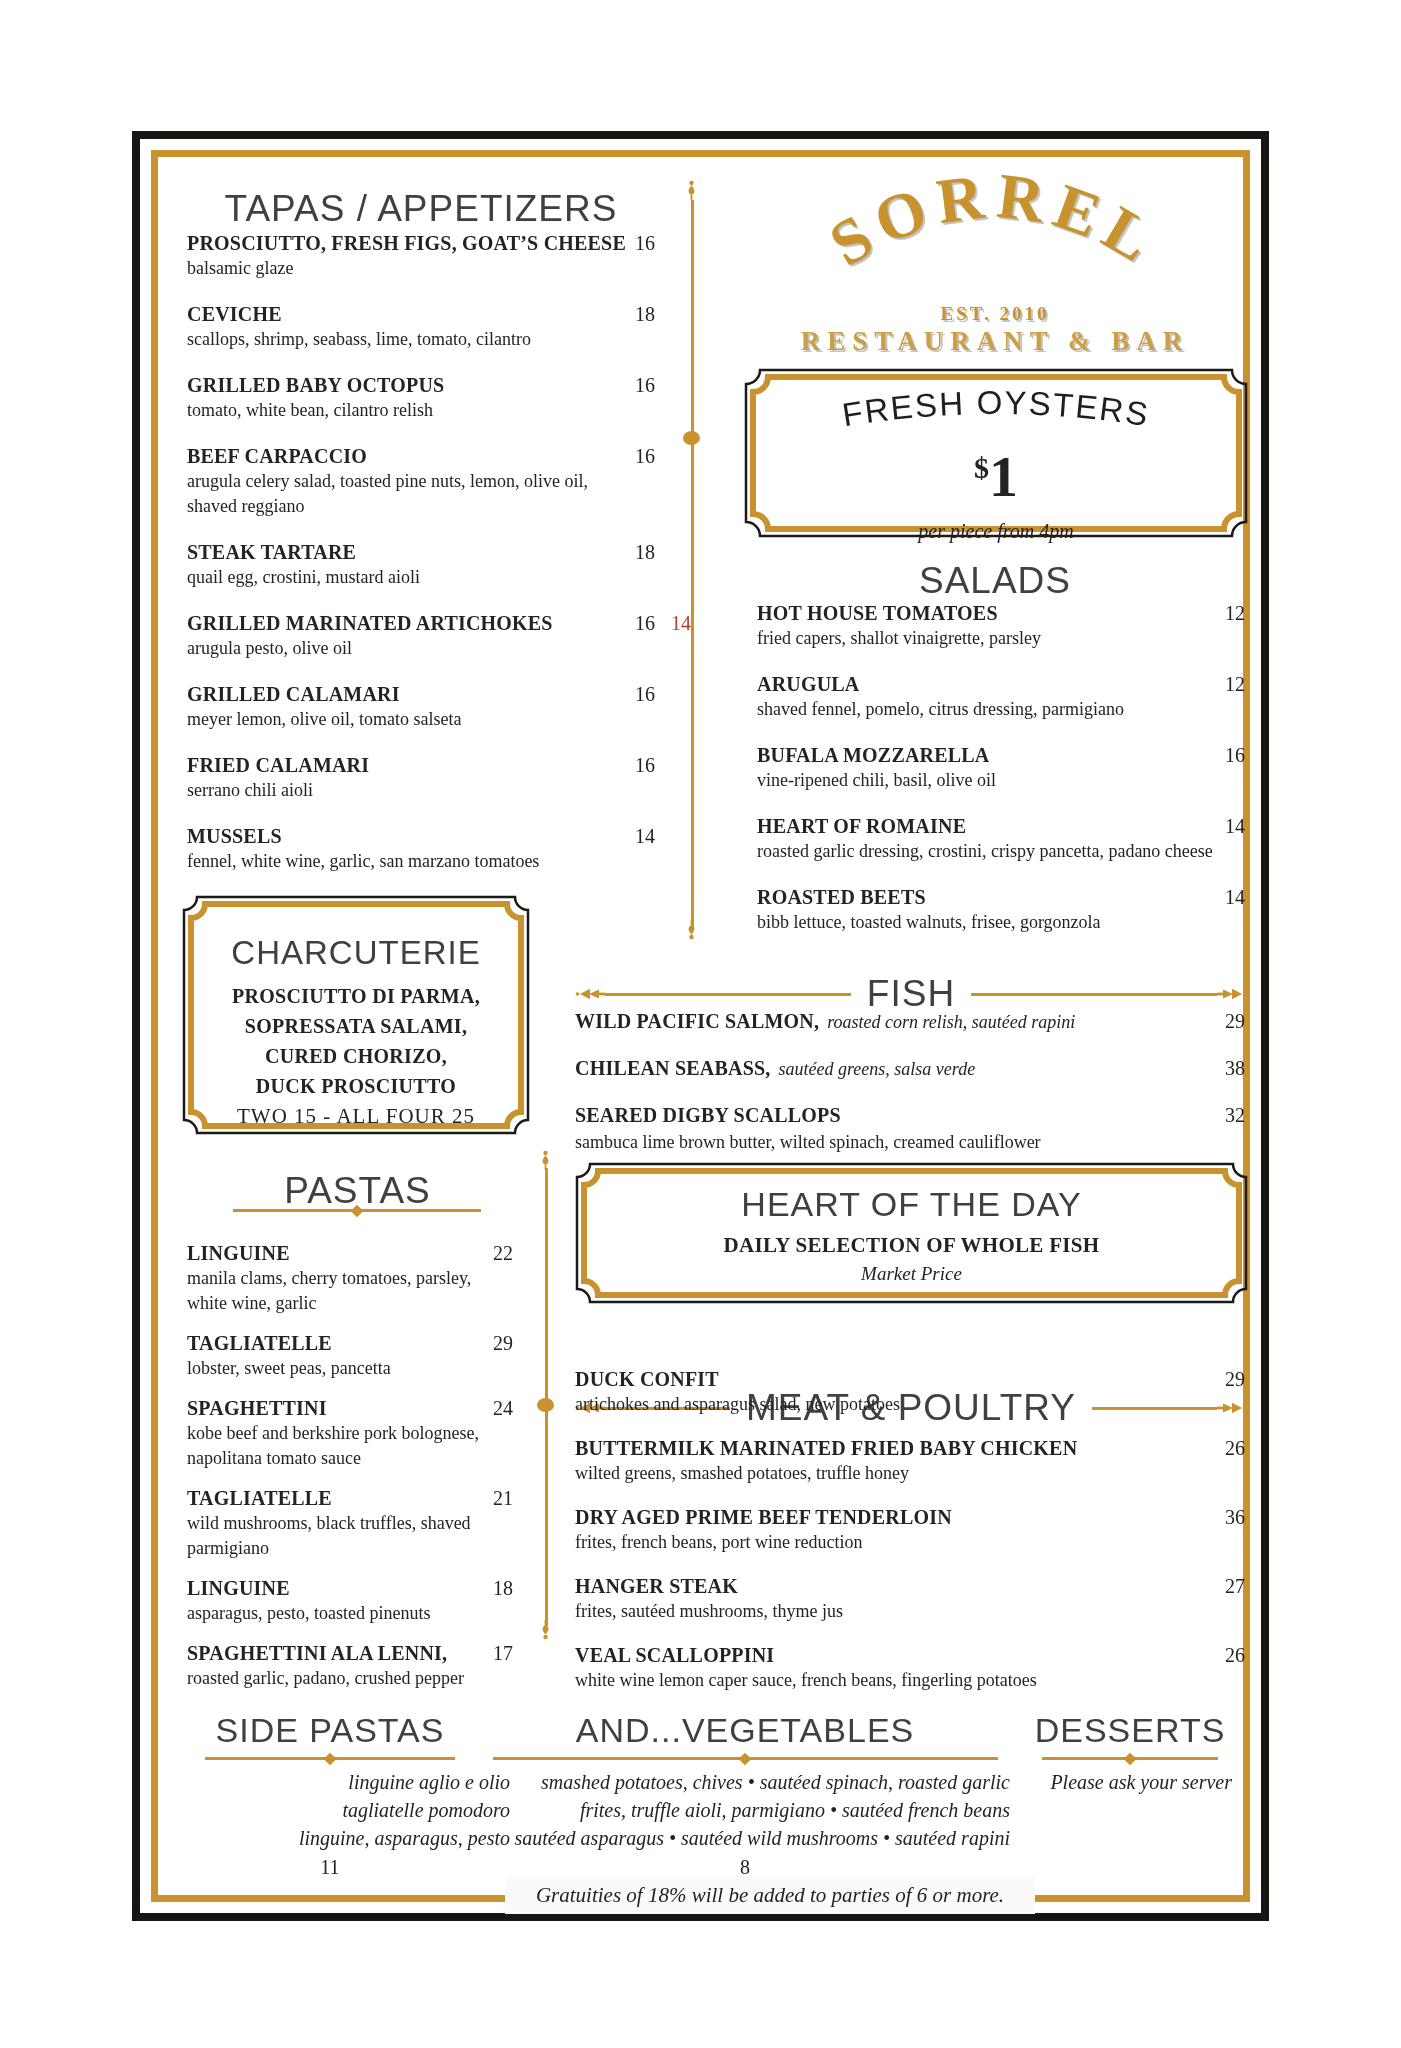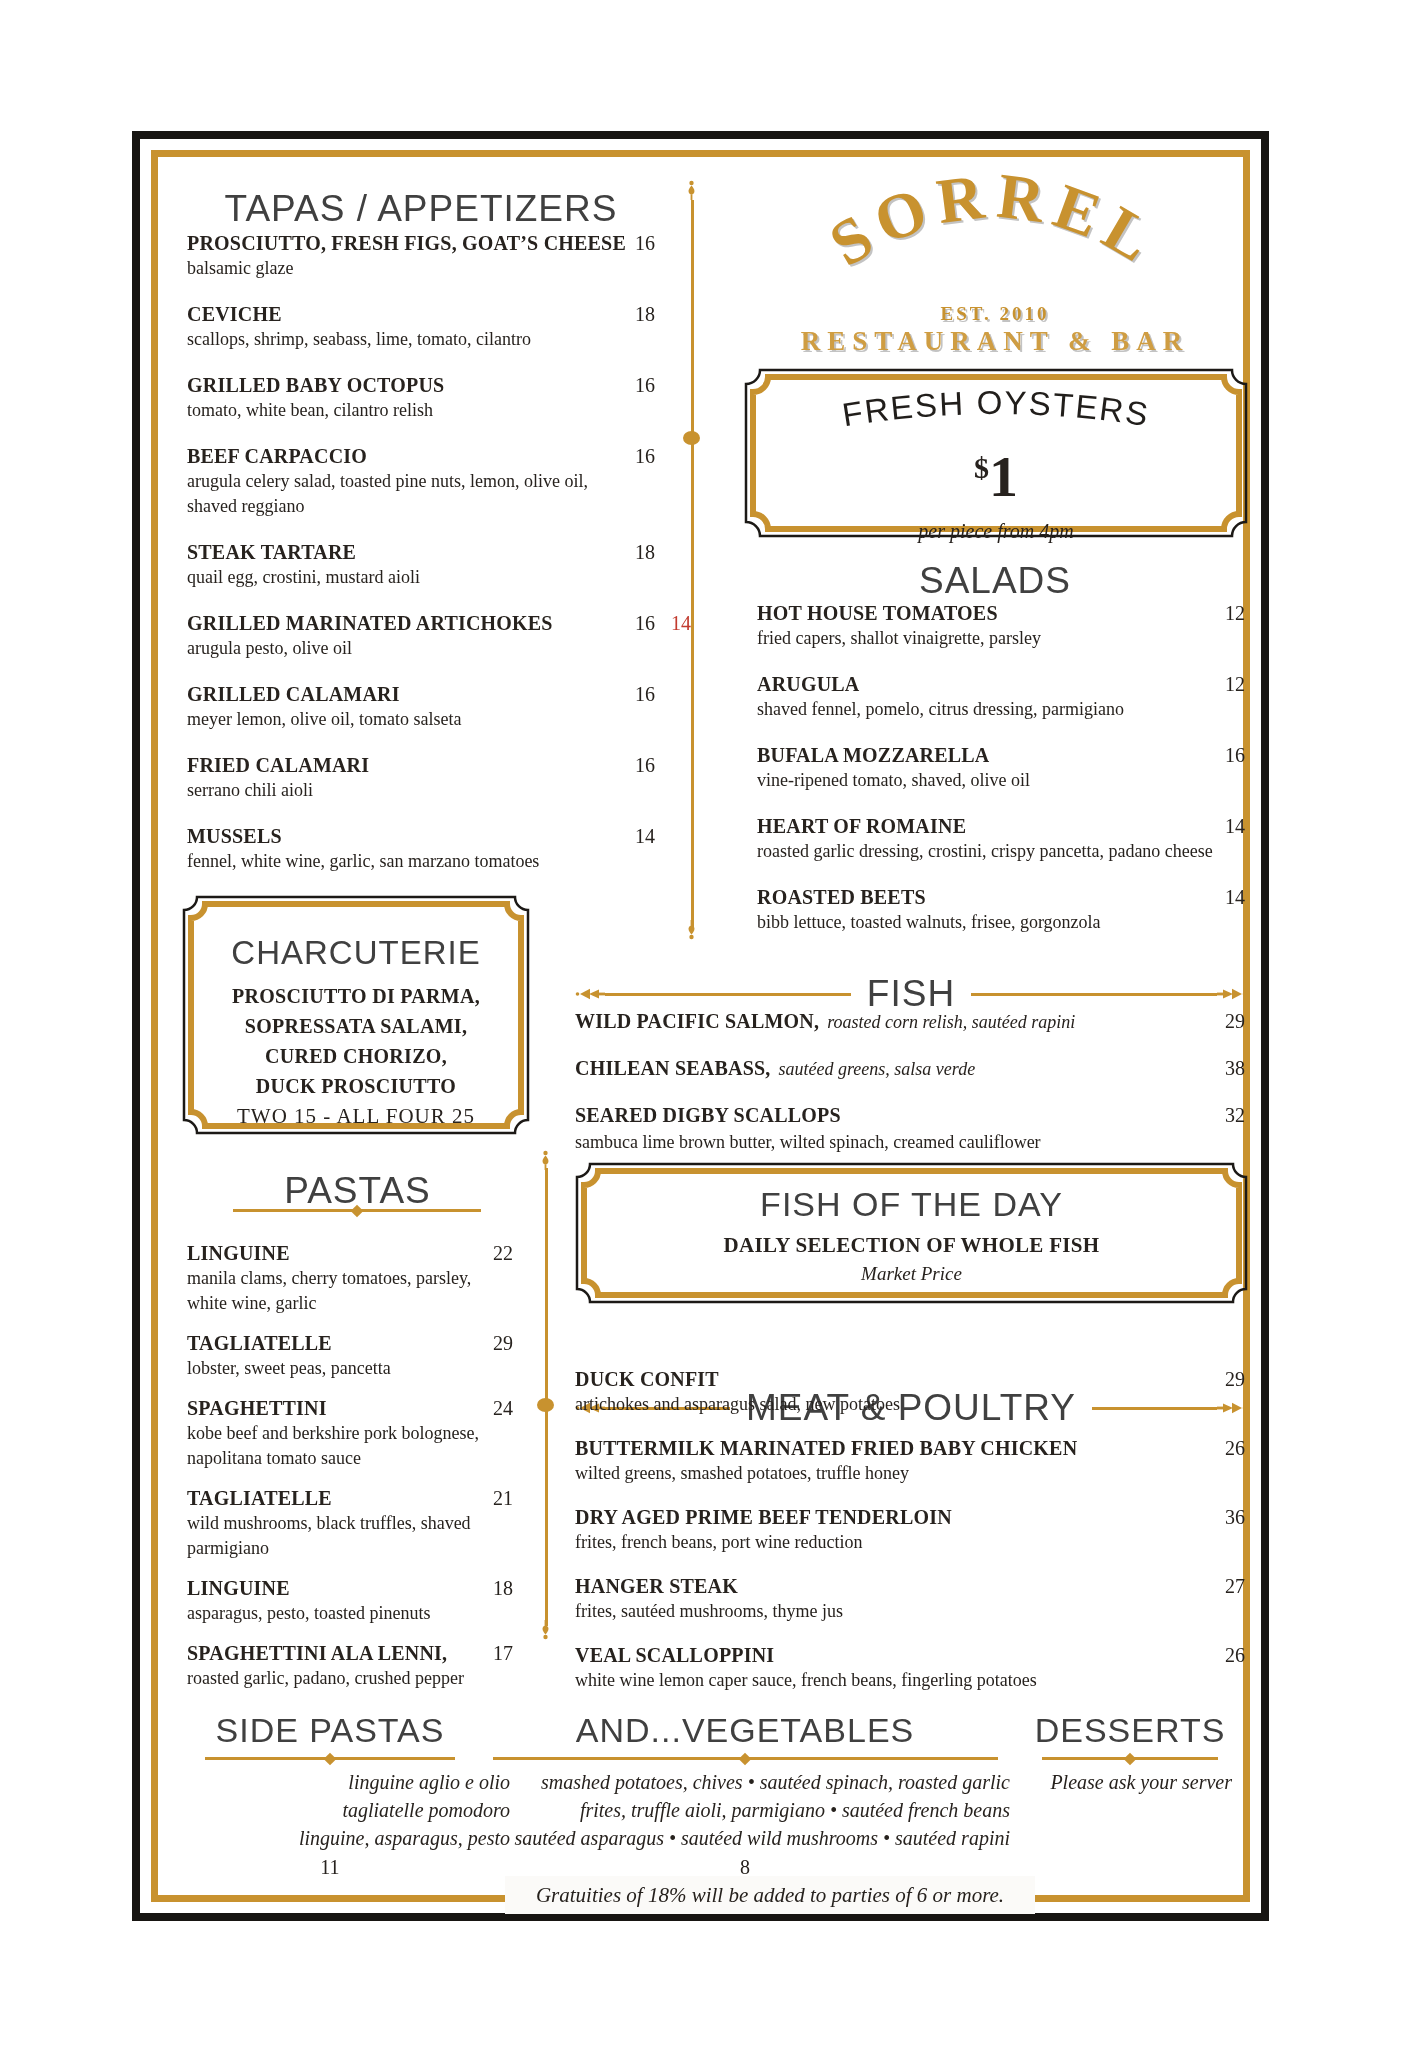--- a/index.html
+++ b/index.html
@@ -250,7 +250,7 @@
       <span class="mi-price">16</span>
 
     </div>
-    <div class="mi-desc">vine-ripened tomato, shaved, olive oil</div>
+    <div class="mi-desc">vine-ripened chili, basil, olive oil</div>
   </div>
 
   <div class="mi">

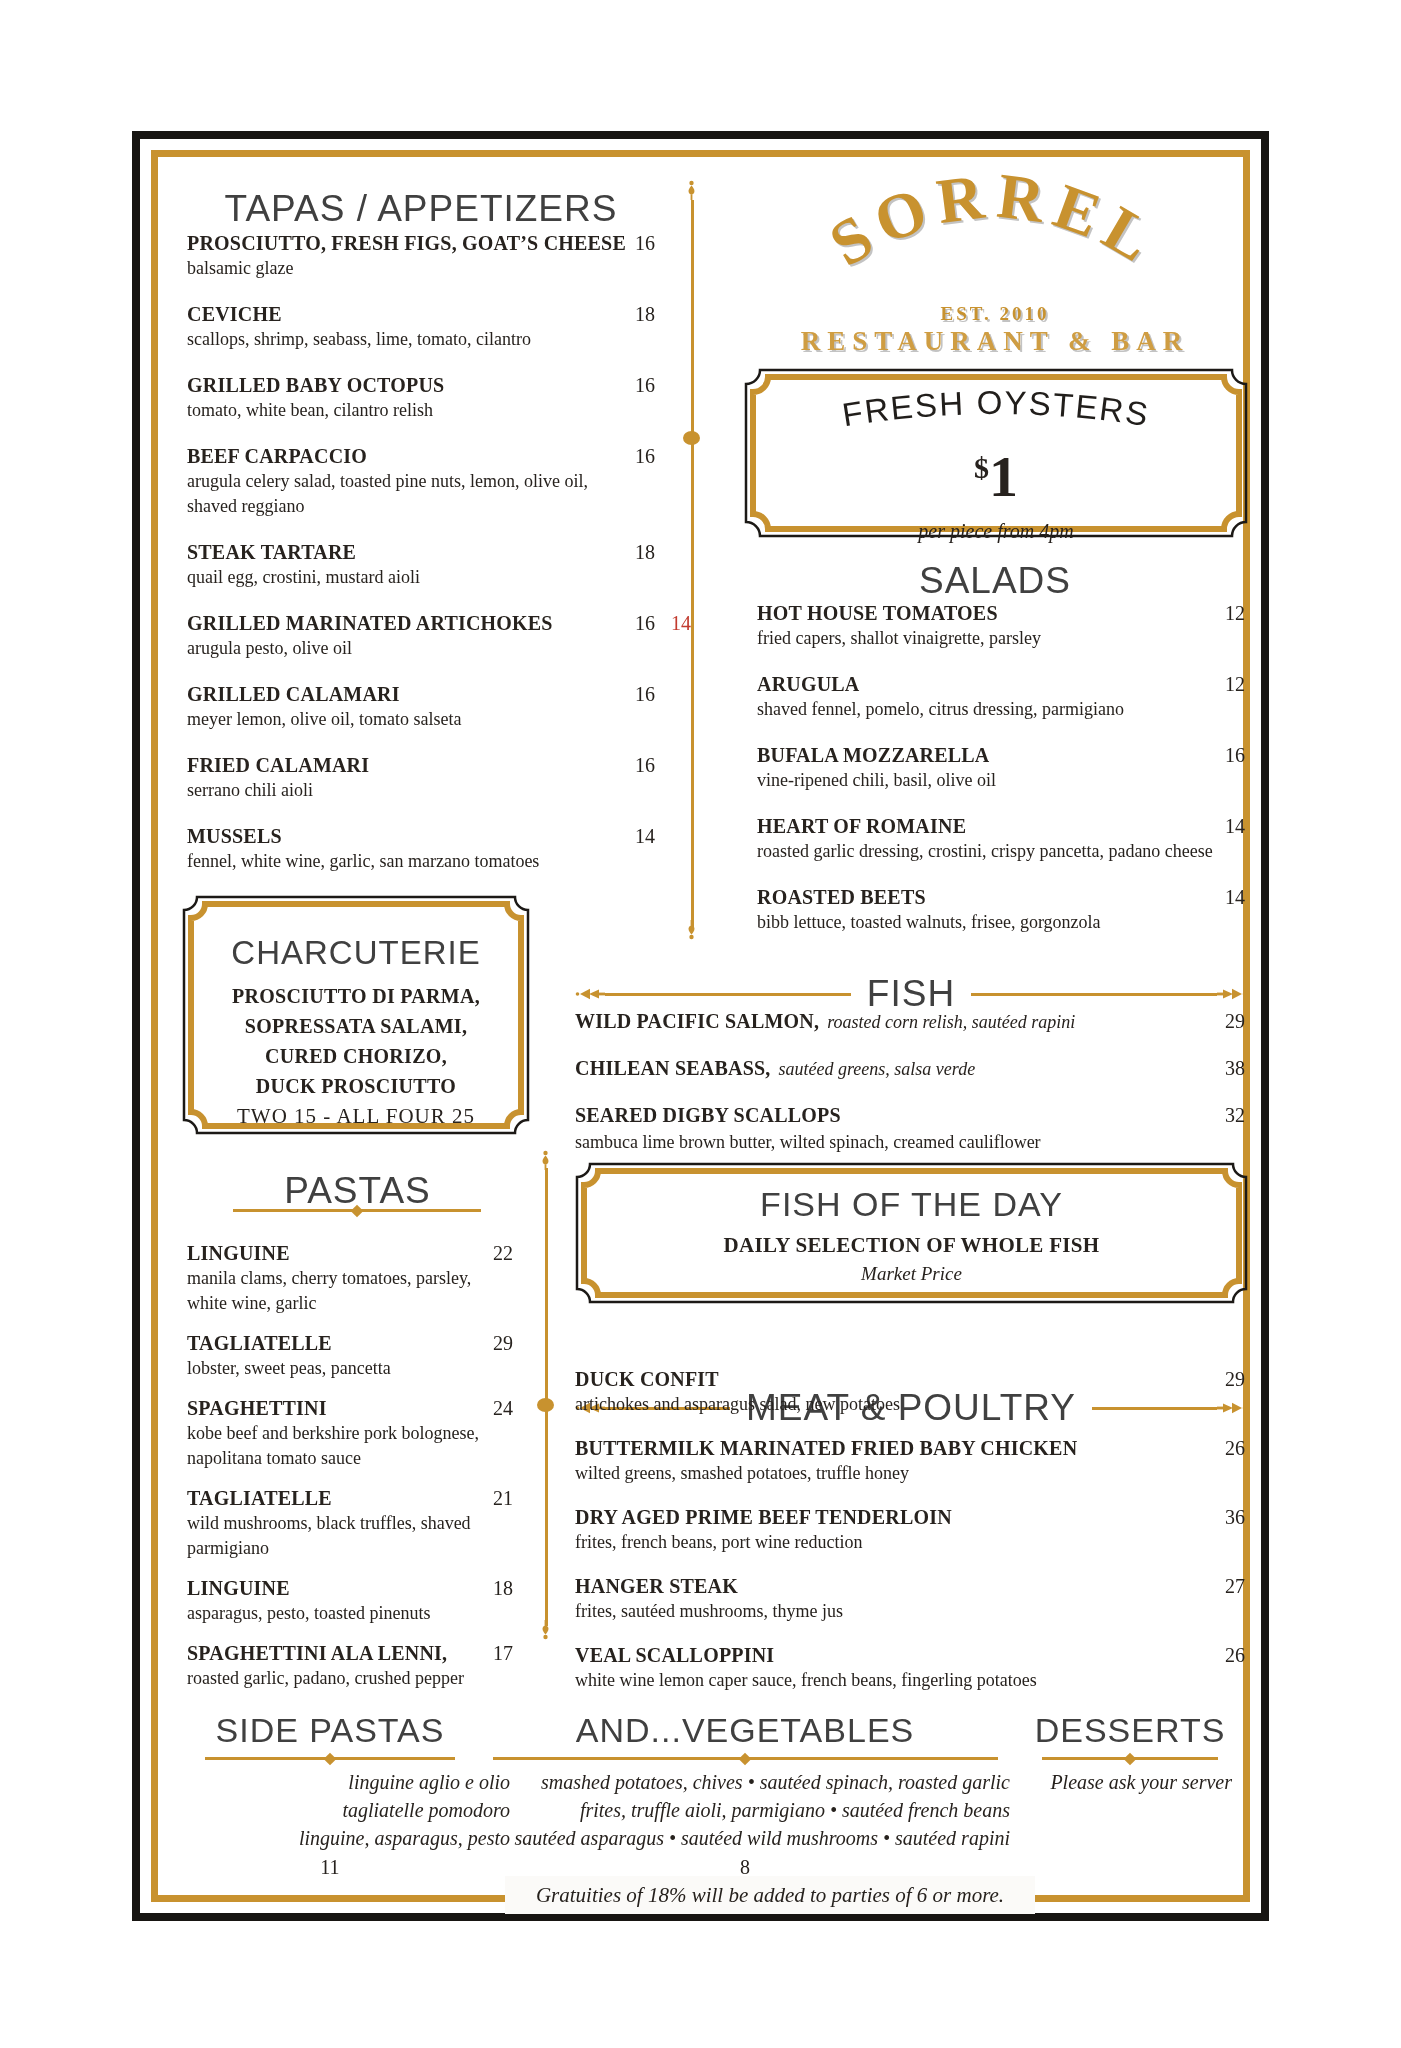--- a/index.html
+++ b/index.html
@@ -358,7 +358,7 @@
     <path d="M23 9 H650 A14 14 0 0 0 664 23 V119 A14 14 0 0 0 650 133 H23 A14 14 0 0 0 9 119 V23 A14 14 0 0 0 23 9 Z" fill="none" stroke="#C8922F" stroke-width="6"></path>
   </svg>
   <div class="content" style="padding-top:24px">
-    <div class="title t34">FISH OF THE DAY</div>
+    <div class="title t34">HEART OF THE DAY</div>
     <div class="fotd-sub">DAILY SELECTION OF WHOLE FISH</div>
     <div class="fotd-note">Market Price</div>
   </div>

